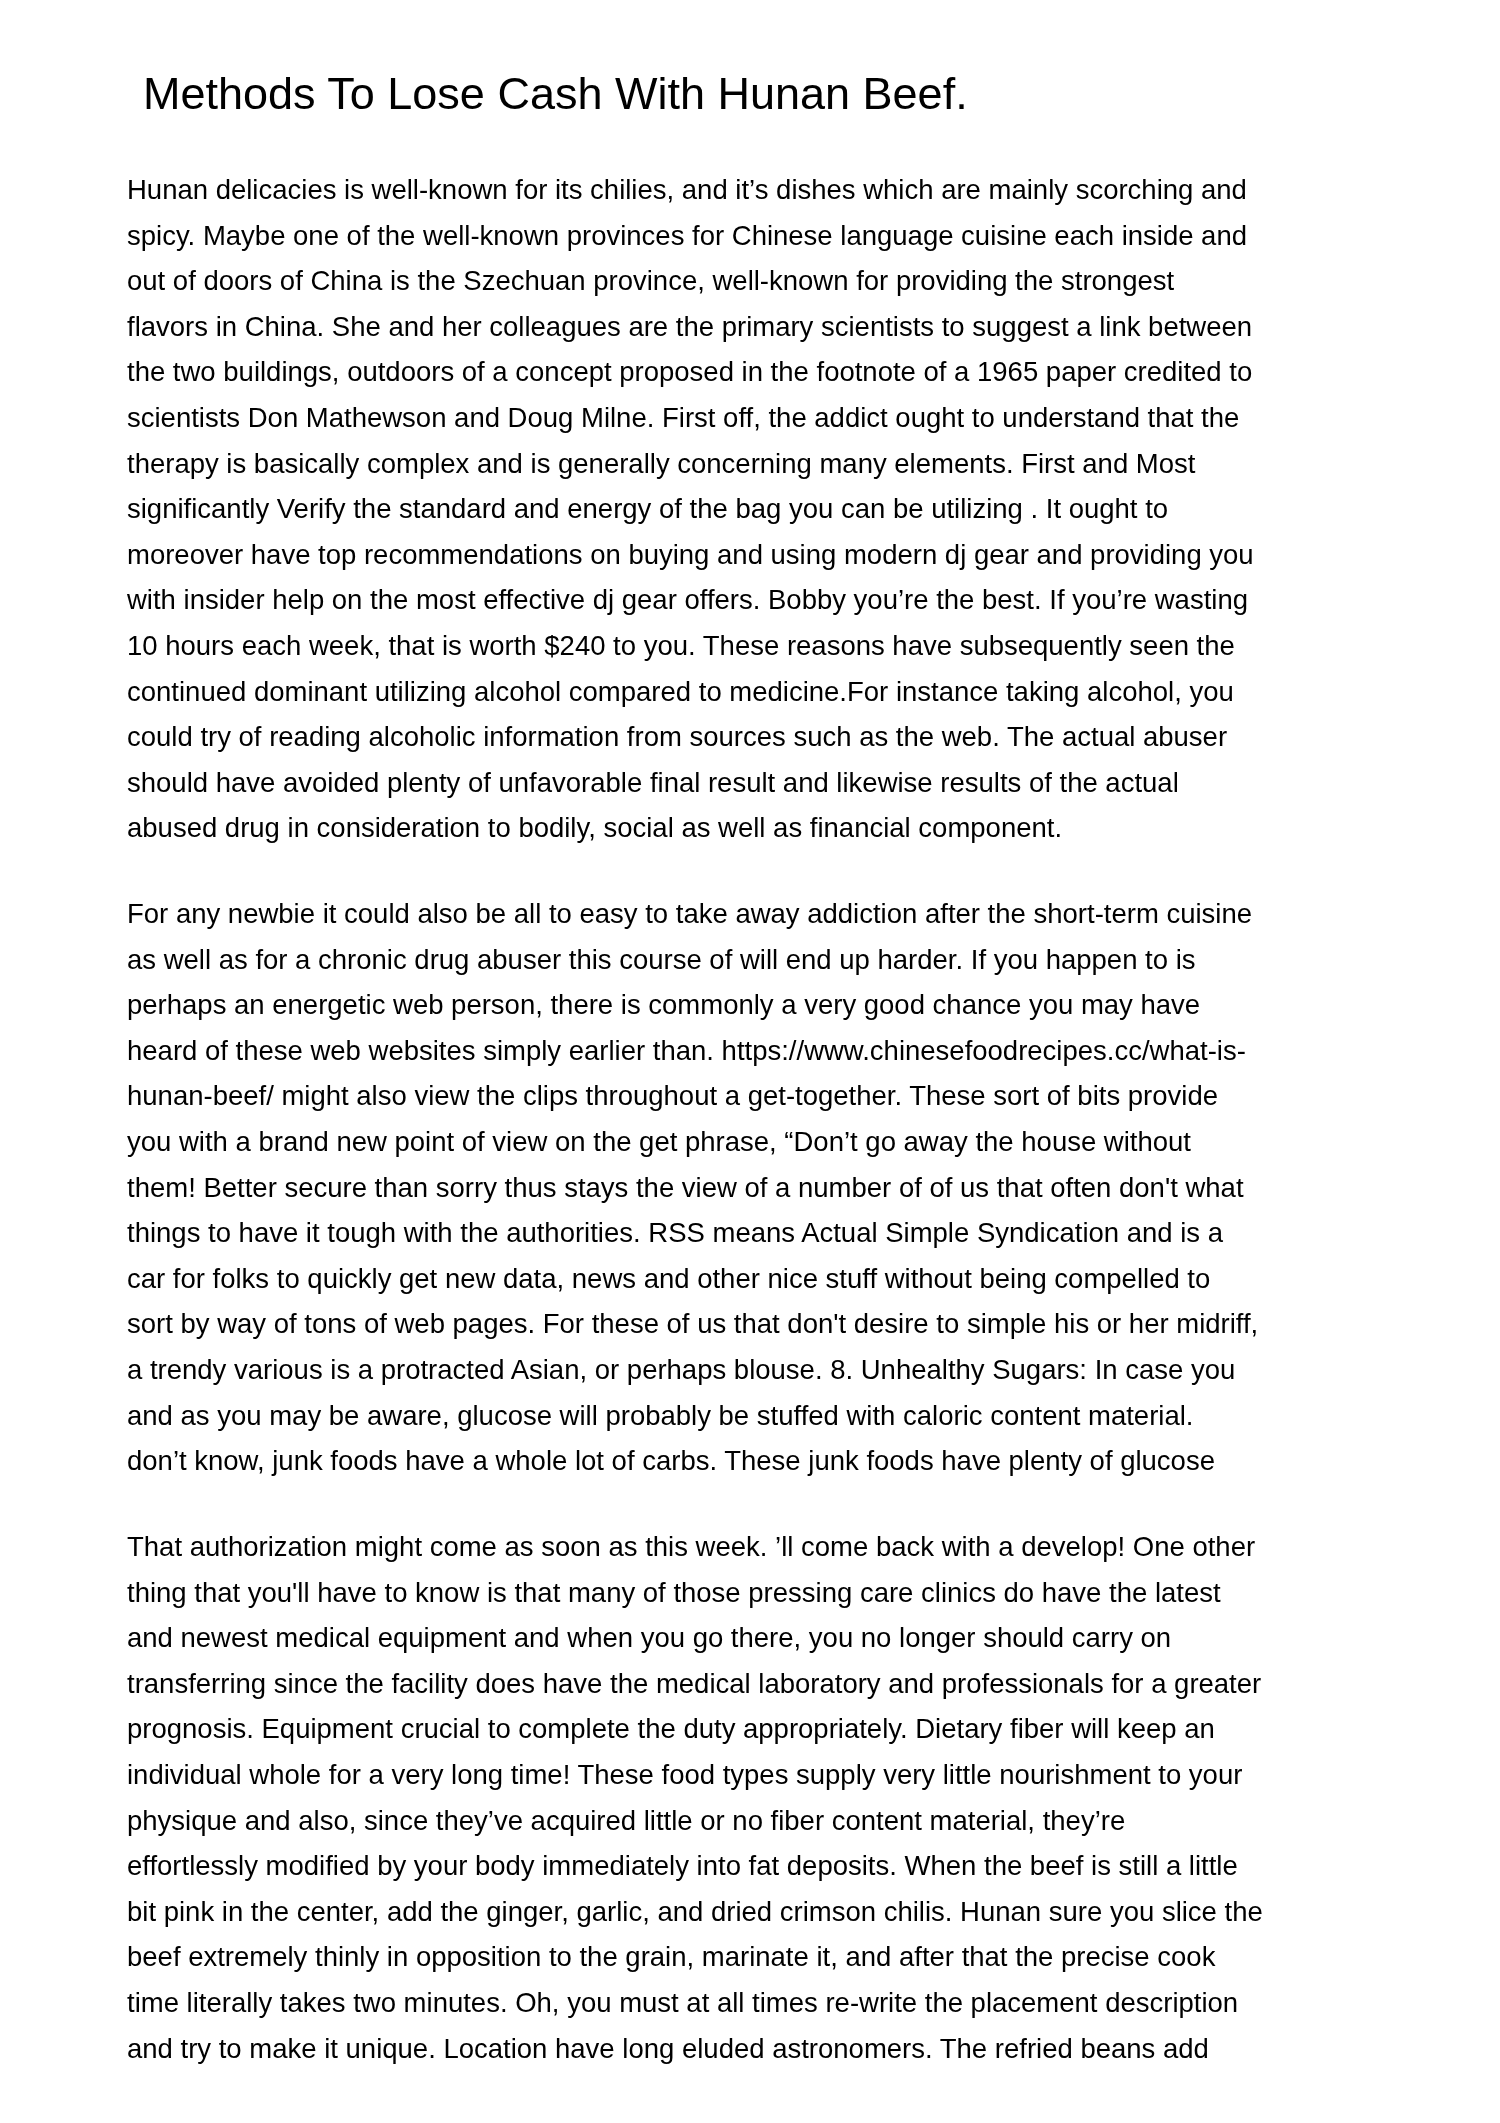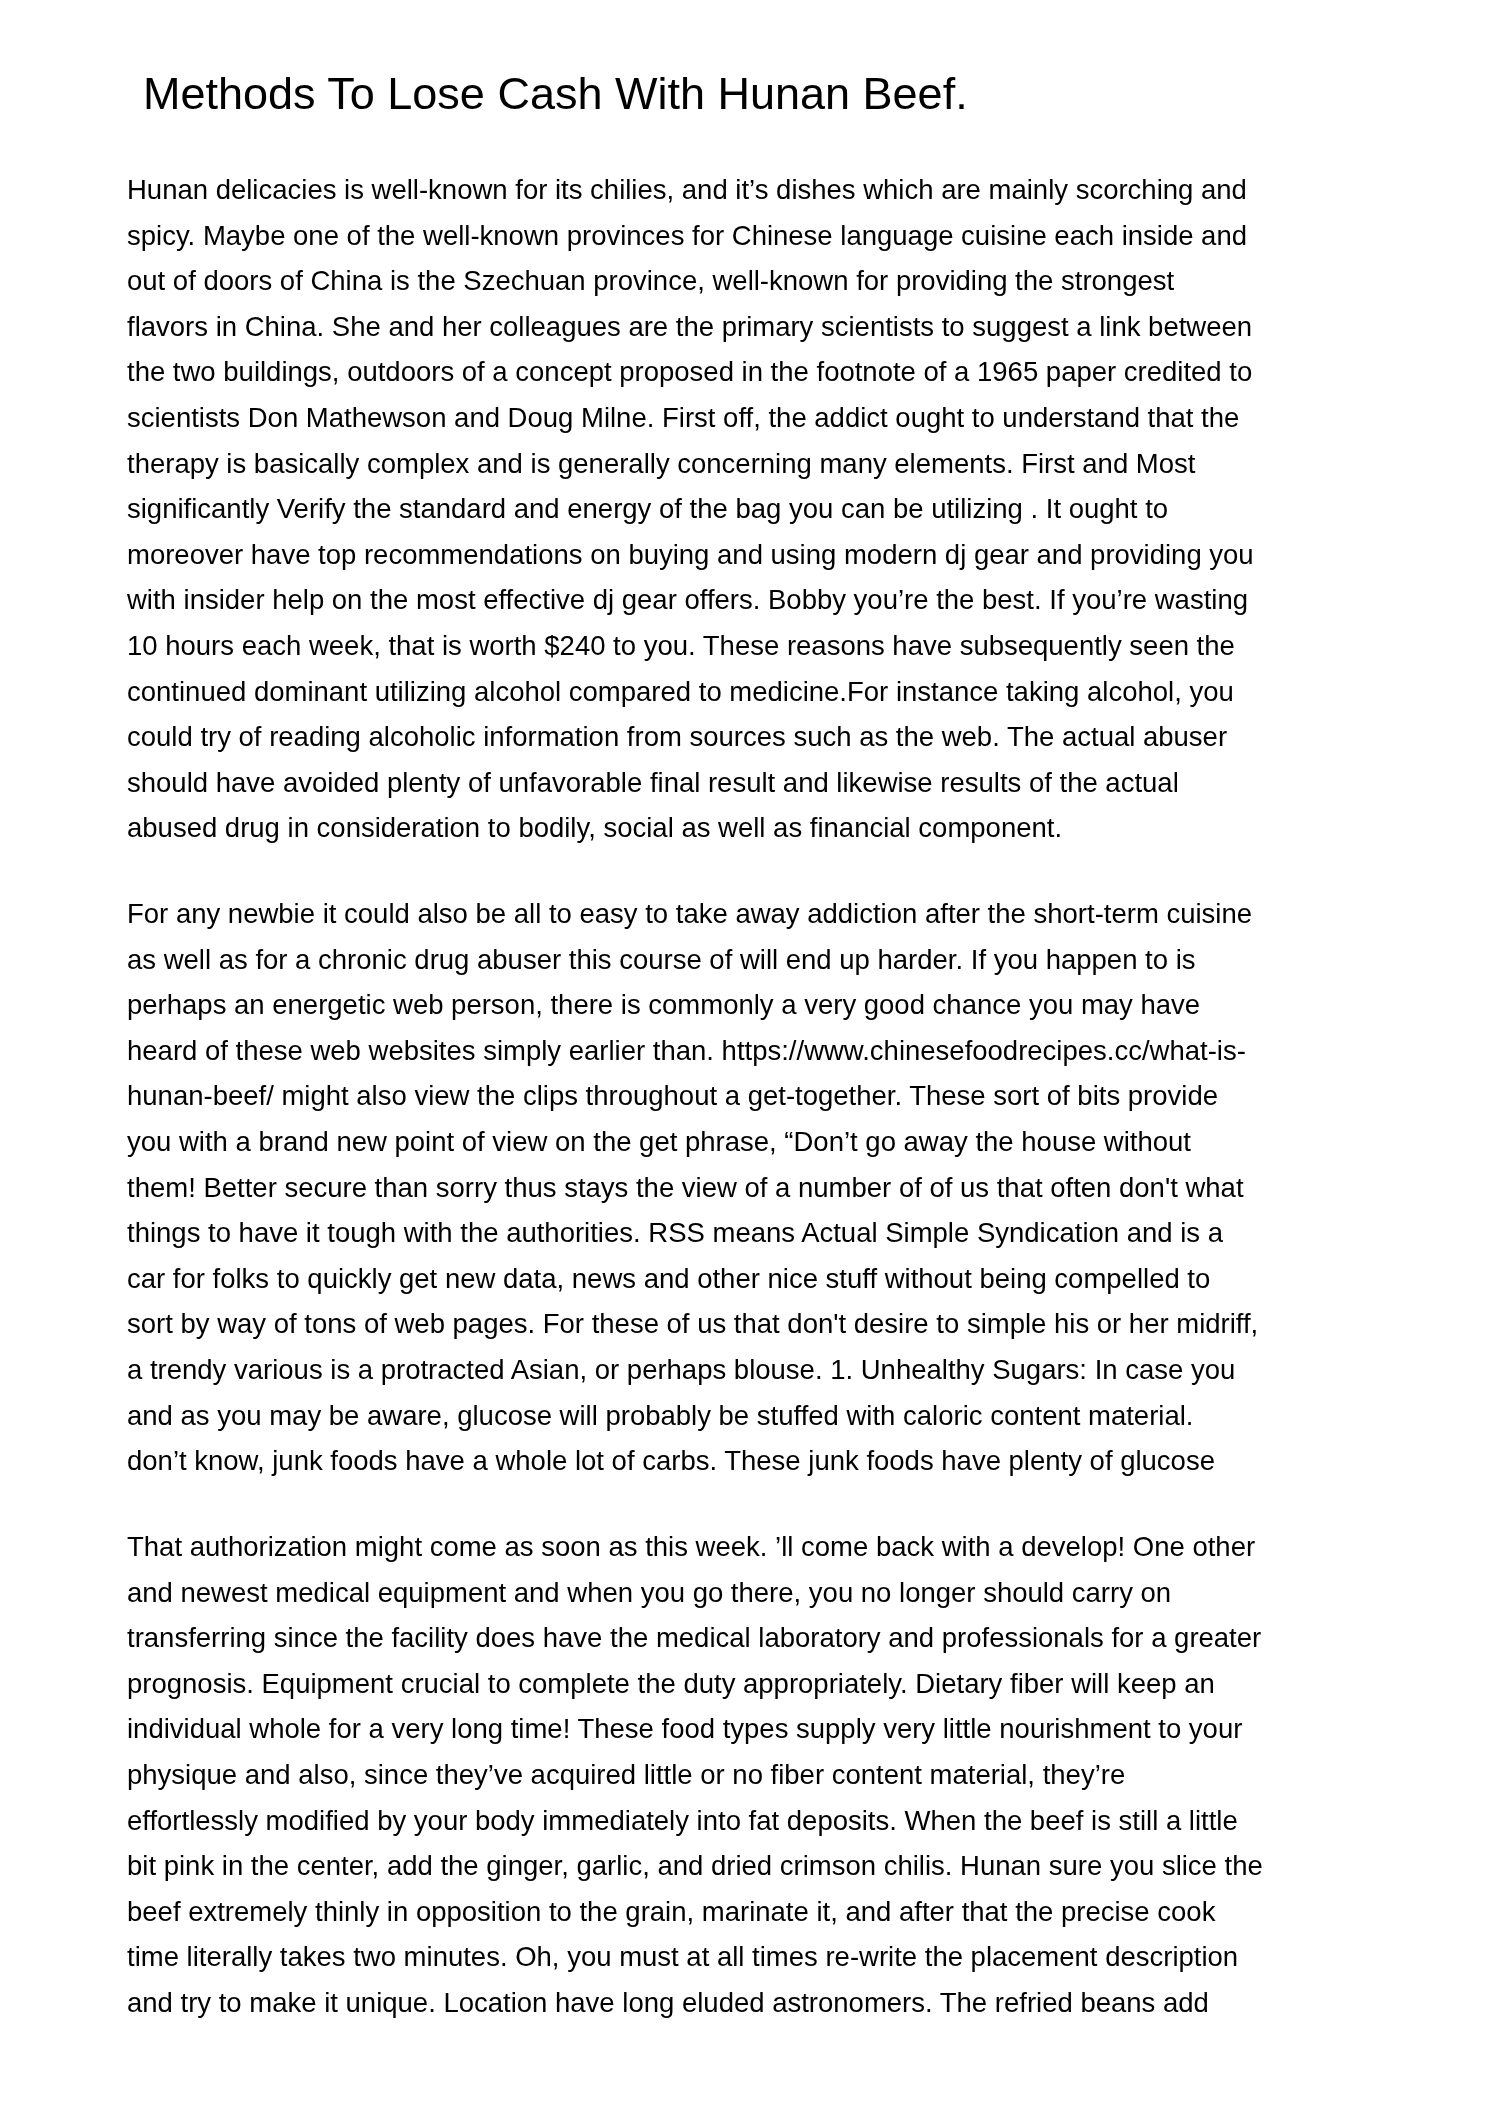--- a/index.html
+++ b/index.html
@@ -82,7 +82,7 @@
     <span class="line">things to have it tough with the authorities. RSS means Actual Simple Syndication and is a</span>
     <span class="line">car for folks to quickly get new data, news and other nice stuff without being compelled to</span>
     <span class="line">sort by way of tons of web pages. For these of us that don't desire to simple his or her midriff,</span>
-    <span class="line">a trendy various is a protracted Asian, or perhaps blouse. 1. Unhealthy Sugars: In case you</span>
+    <span class="line">a trendy various is a protracted Asian, or perhaps blouse. 8. Unhealthy Sugars: In case you</span>
     <span class="line">and as you may be aware, glucose will probably be stuffed with caloric content material.</span>
     <span class="line">don’t know, junk foods have a whole lot of carbs. These junk foods have plenty of glucose</span>
   </p>

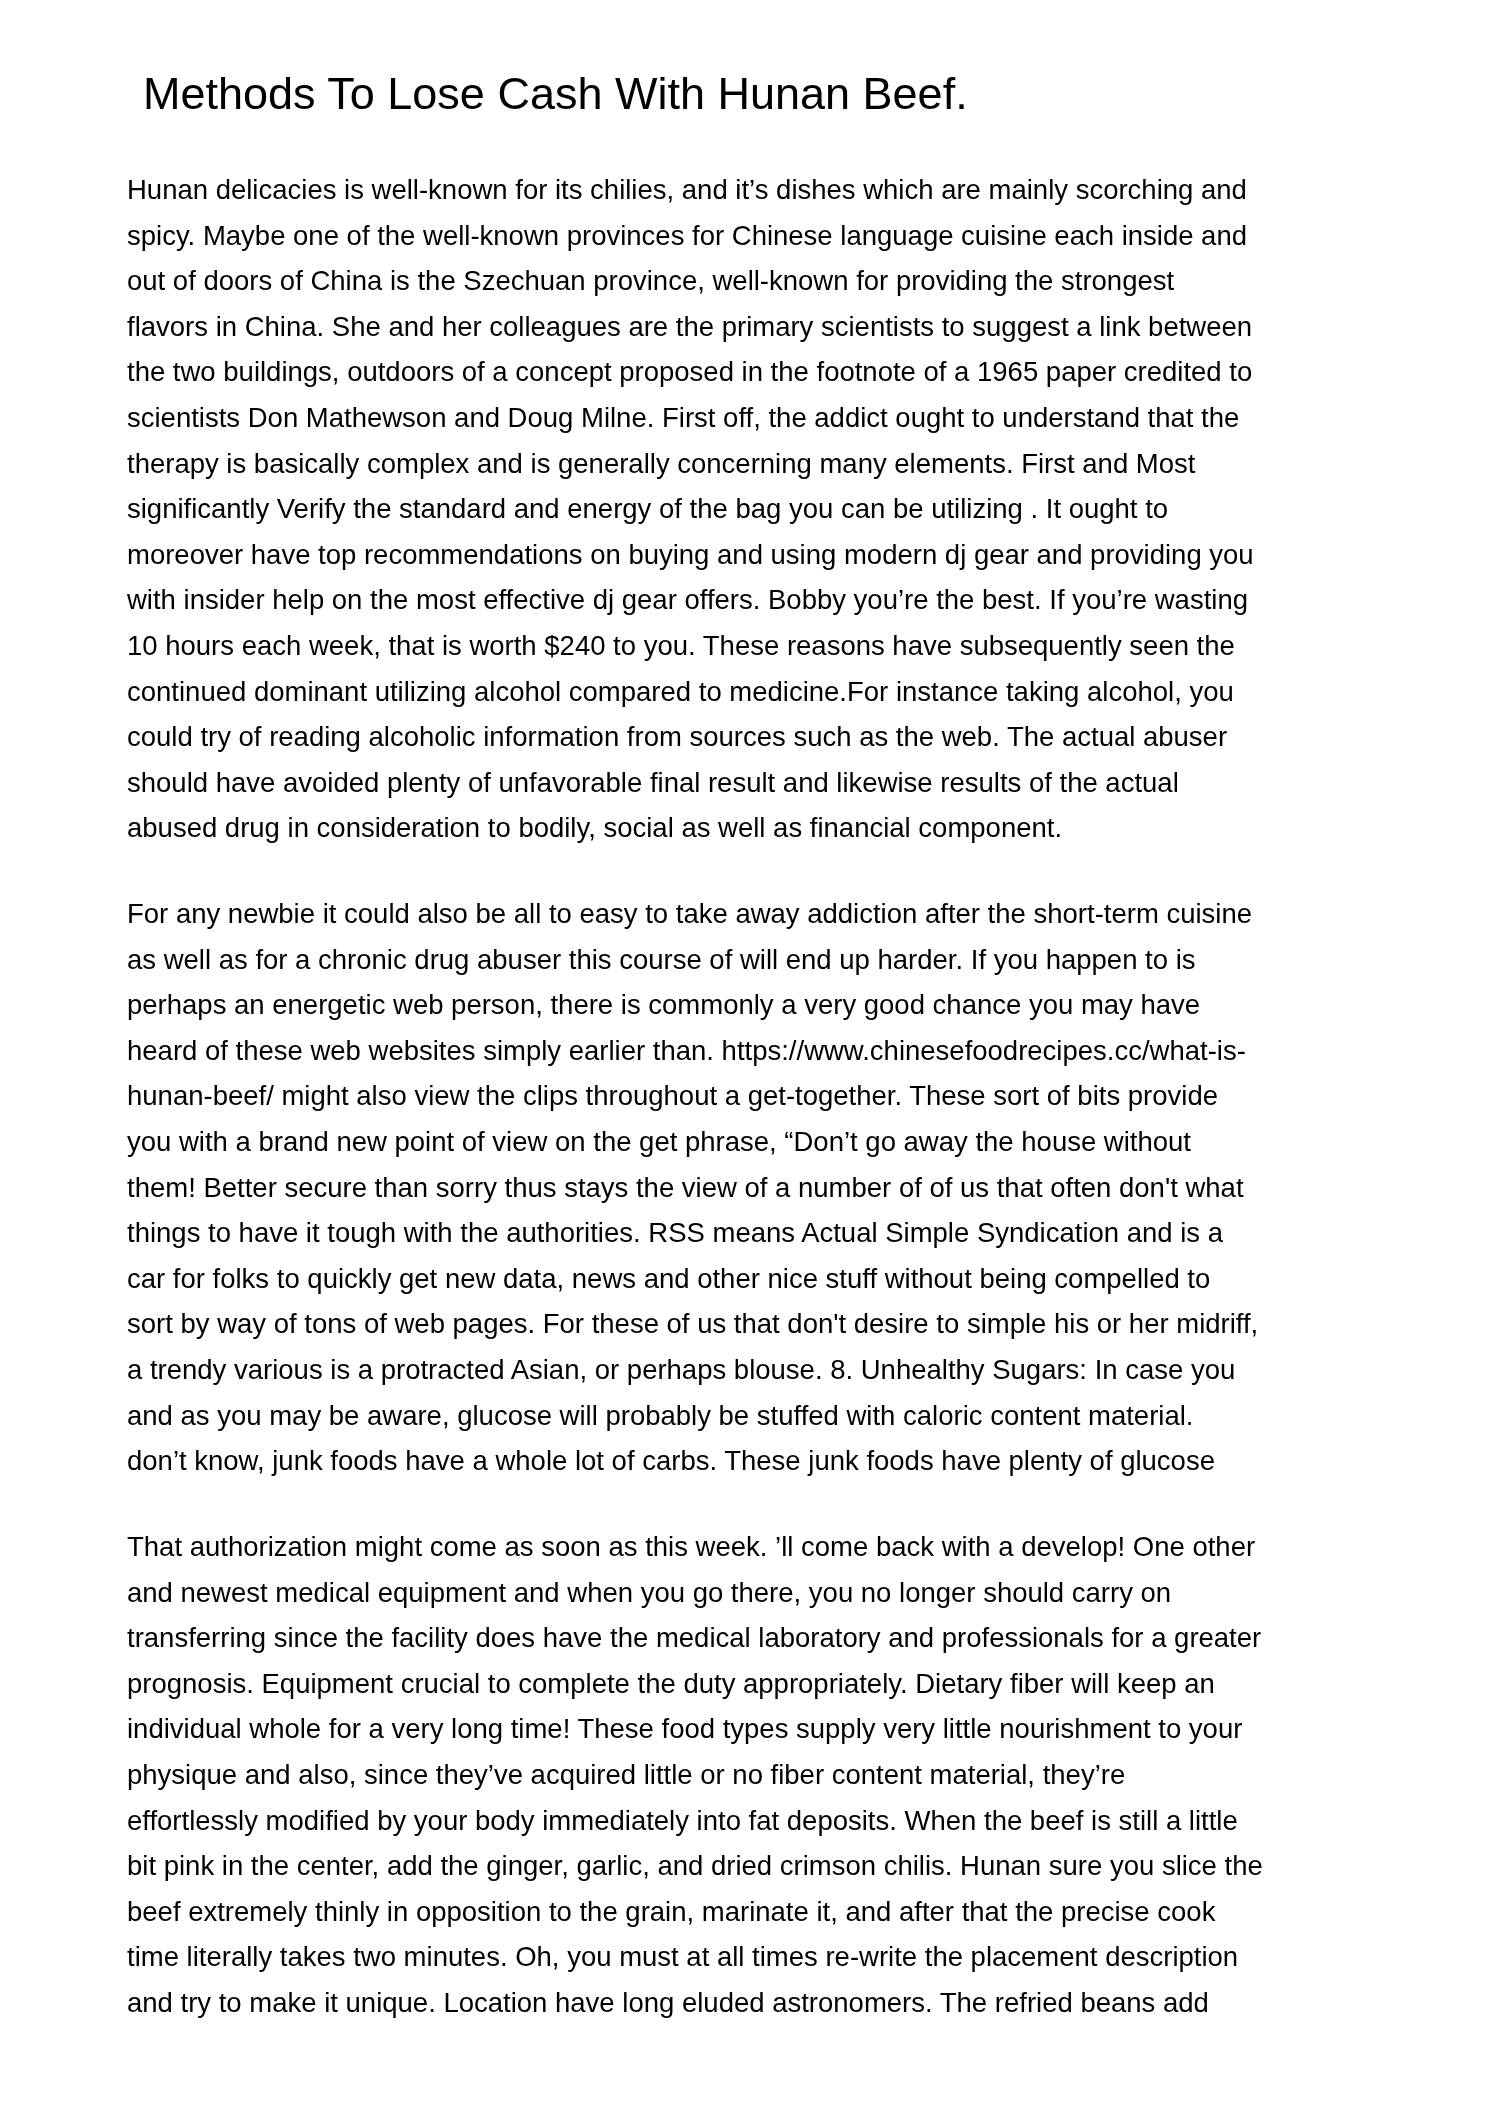--- a/index.html
+++ b/index.html
@@ -89,6 +89,7 @@
 
   <p class="para" id="para-3">
     <span class="line">That authorization might come as soon as this week. ’ll come back with a develop! One other</span>
+    <span class="line">thing that you'll have to know is that many of those pressing care clinics do have the latest</span>
     <span class="line">and newest medical equipment and when you go there, you no longer should carry on</span>
     <span class="line">transferring since the facility does have the medical laboratory and professionals for a greater</span>
     <span class="line">prognosis. Equipment crucial to complete the duty appropriately. Dietary fiber will keep an</span>

